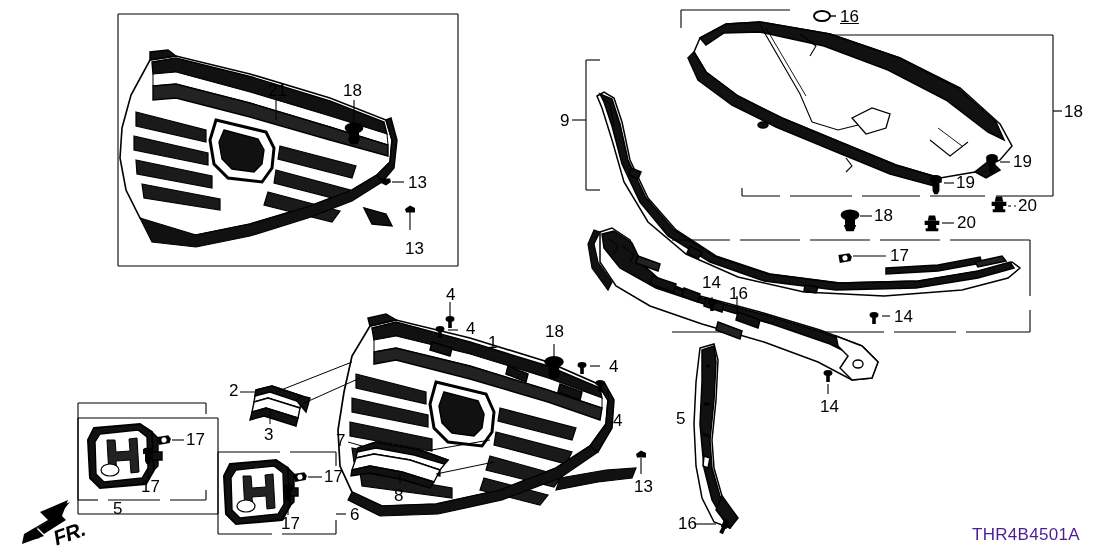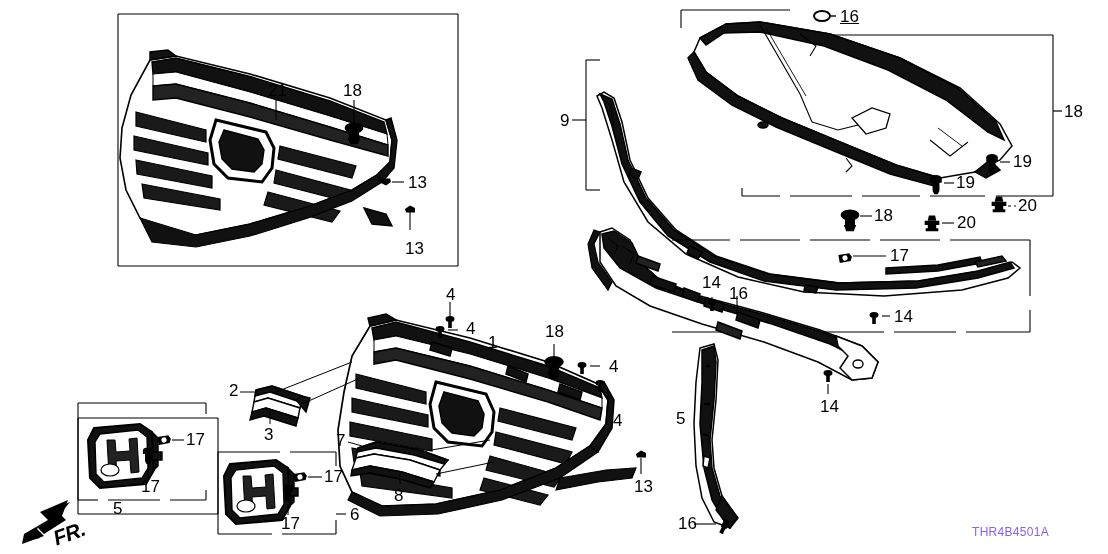--- a/index.html
+++ b/index.html
@@ -11,7 +11,7 @@
   .lbl{position:absolute;font-family:"Liberation Sans",sans-serif;
        font-size:17px;font-weight:400;color:#000;line-height:1;
        white-space:nowrap;}
-  .code{position:absolute;font-size:12px;letter-spacing:.3px;color:#8b5cf6;}
+  .code{position:absolute;font-size:17px;letter-spacing:.3px;color:#4c1d95;}
   .frtxt{position:absolute;font-size:21px;font-weight:bold;font-style:italic;
          letter-spacing:-.5px;transform:rotate(-20deg);transform-origin:0 0;}
 </style>

